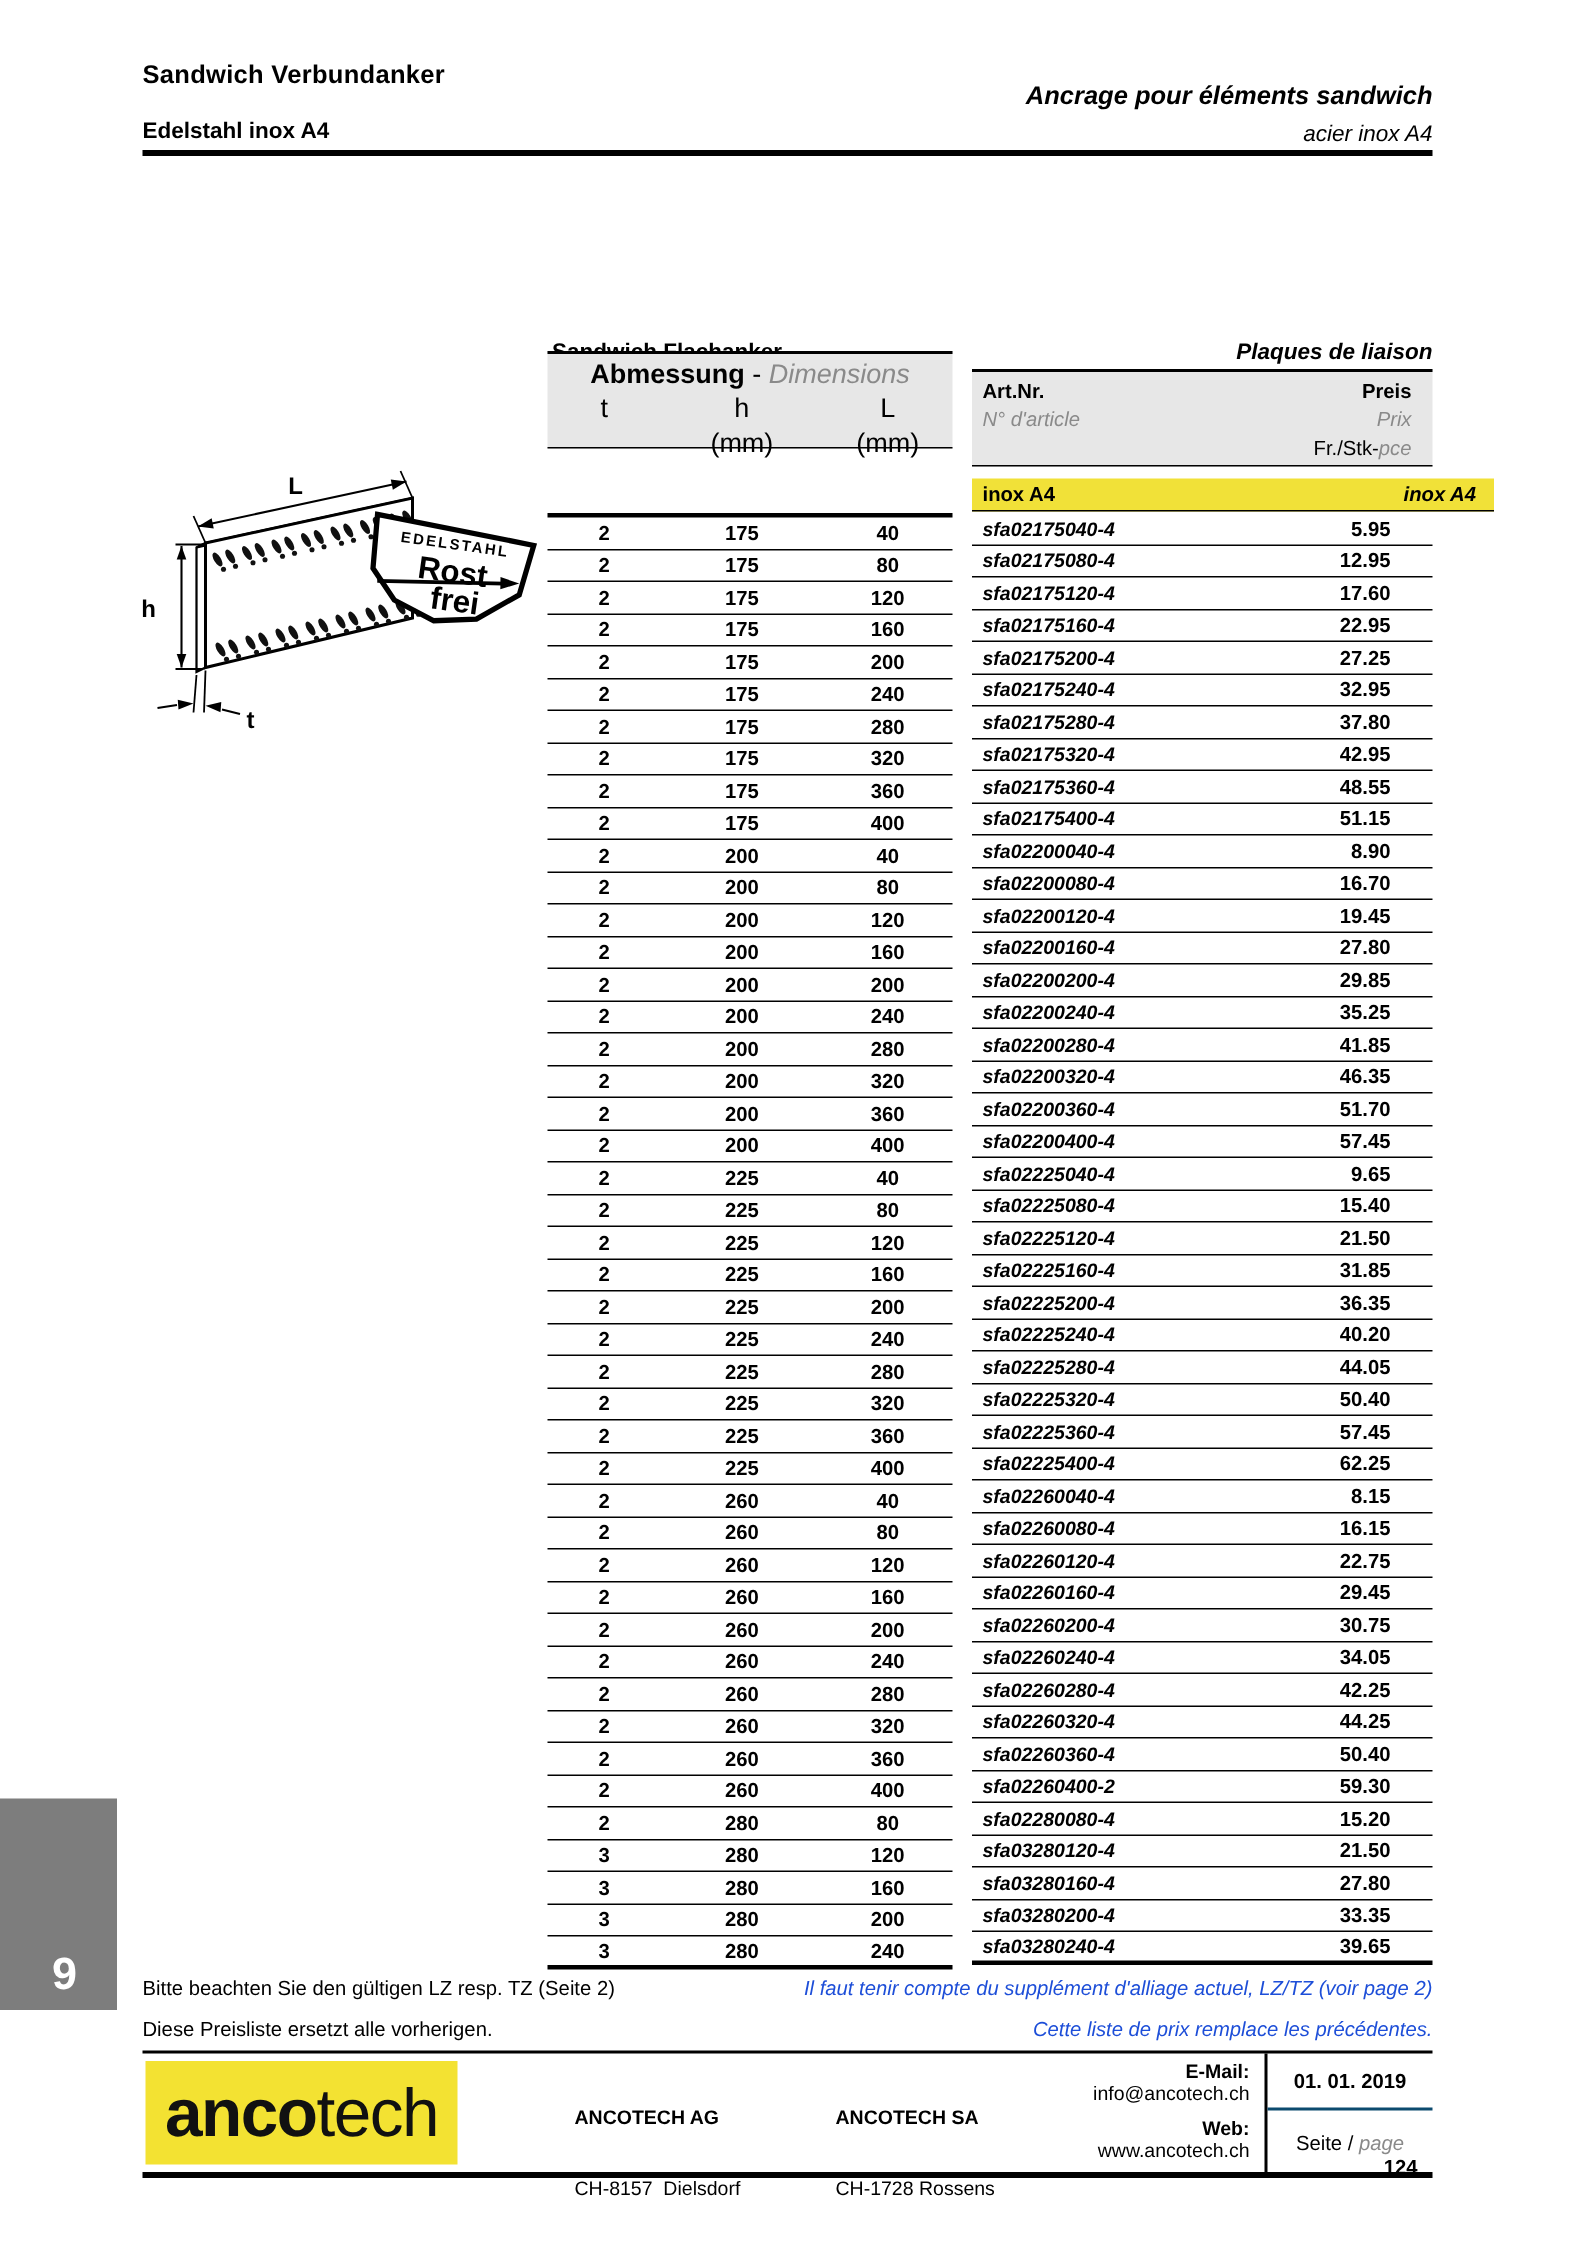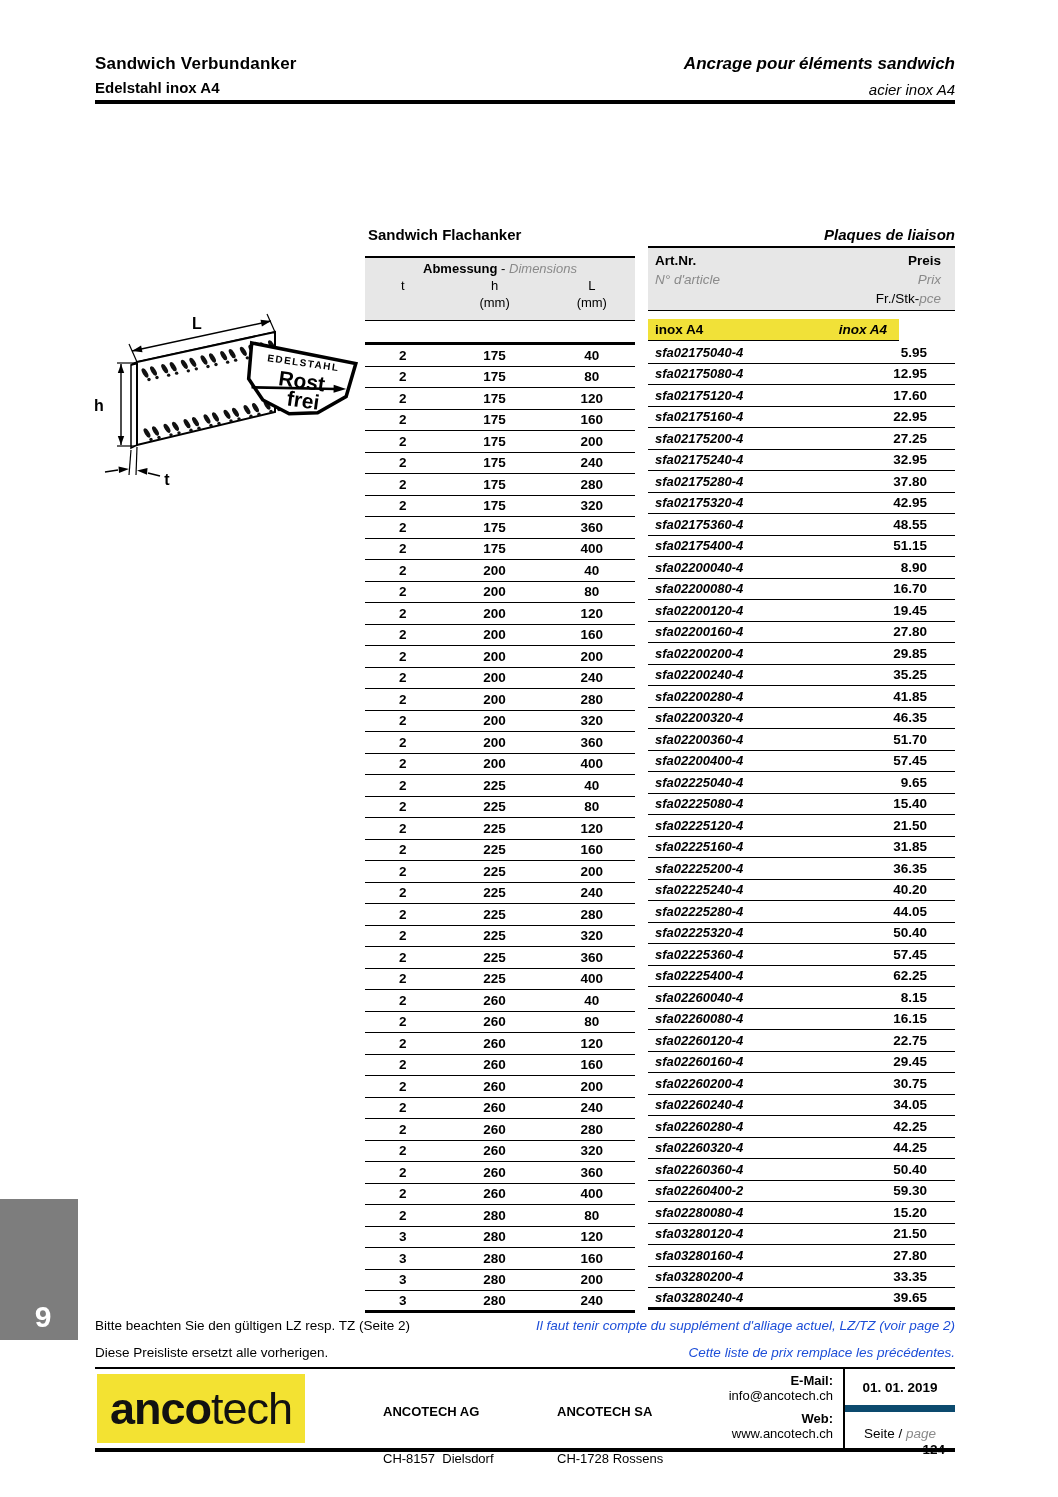--- a/index.html
+++ b/index.html
@@ -9,7 +9,7 @@
   }
   .abs{position:absolute;}
   
-  .hdr-title-de{left:95px;top:54px;font-size:17px;font-weight:bold;letter-spacing:.2px;}
+  .hdr-title-de{left:95px;top:40px;font-size:17px;font-weight:bold;letter-spacing:.2px;}
   .hdr-sub-de{left:95px;top:79px;font-size:15px;font-weight:bold;}
   .hdr-title-fr{right:103px;top:54px;font-size:17px;font-weight:bold;font-style:italic;}
   .hdr-sub-fr{right:103px;top:81px;font-size:15px;font-weight:normal;font-style:italic;}

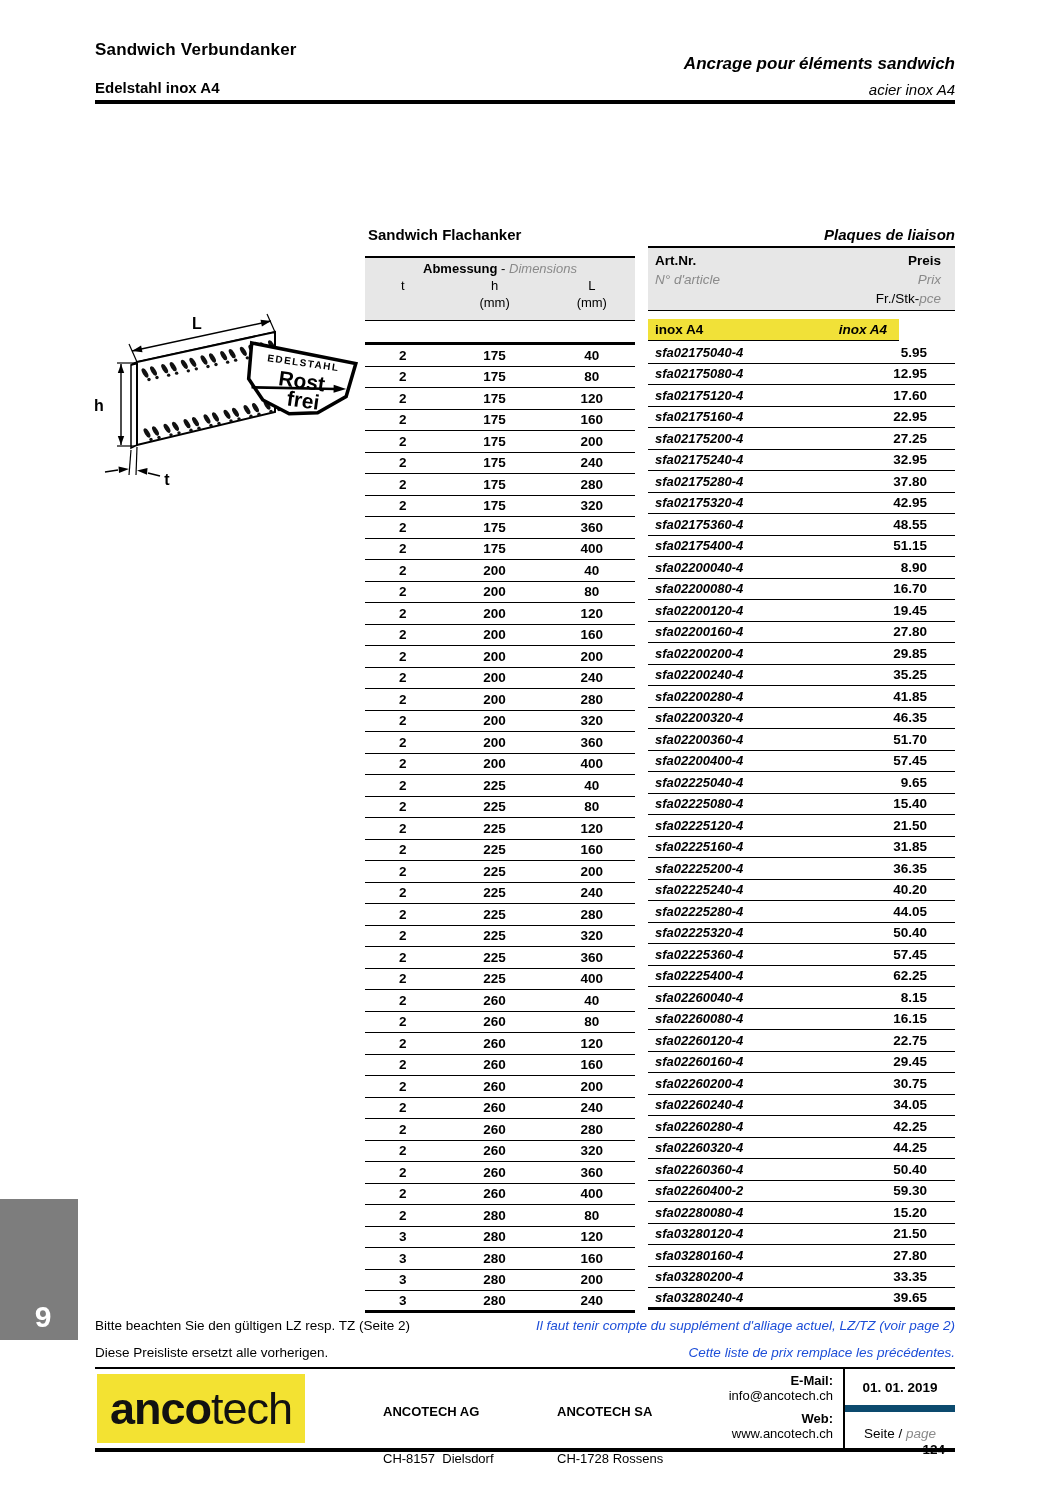--- a/index.html
+++ b/index.html
@@ -20,8 +20,8 @@
   .tbl-title-fr{right:103px;top:226px;font-size:15px;font-weight:bold;font-style:italic;}
 
   
-  .dims-head{left:365px;top:256px;width:270px;height:65px;background:#e7e7e7;
-    border-top:2px solid #000;border-bottom:1px solid #000;box-sizing:border-box;font-size:13px;}
+  .dims-head{left:365px;top:234px;width:270px;height:65px;background:#e7e7e7;
+    border-top:2px solid #000;border-bottom:1px solid #000;box-sizing:border-box;font-size:18px;}
   .dims-head .l1{text-align:center;margin-top:3px;}
   .dims-head .bold{font-weight:bold;}
   .gray-it{font-style:italic;color:#8a8a8a;}

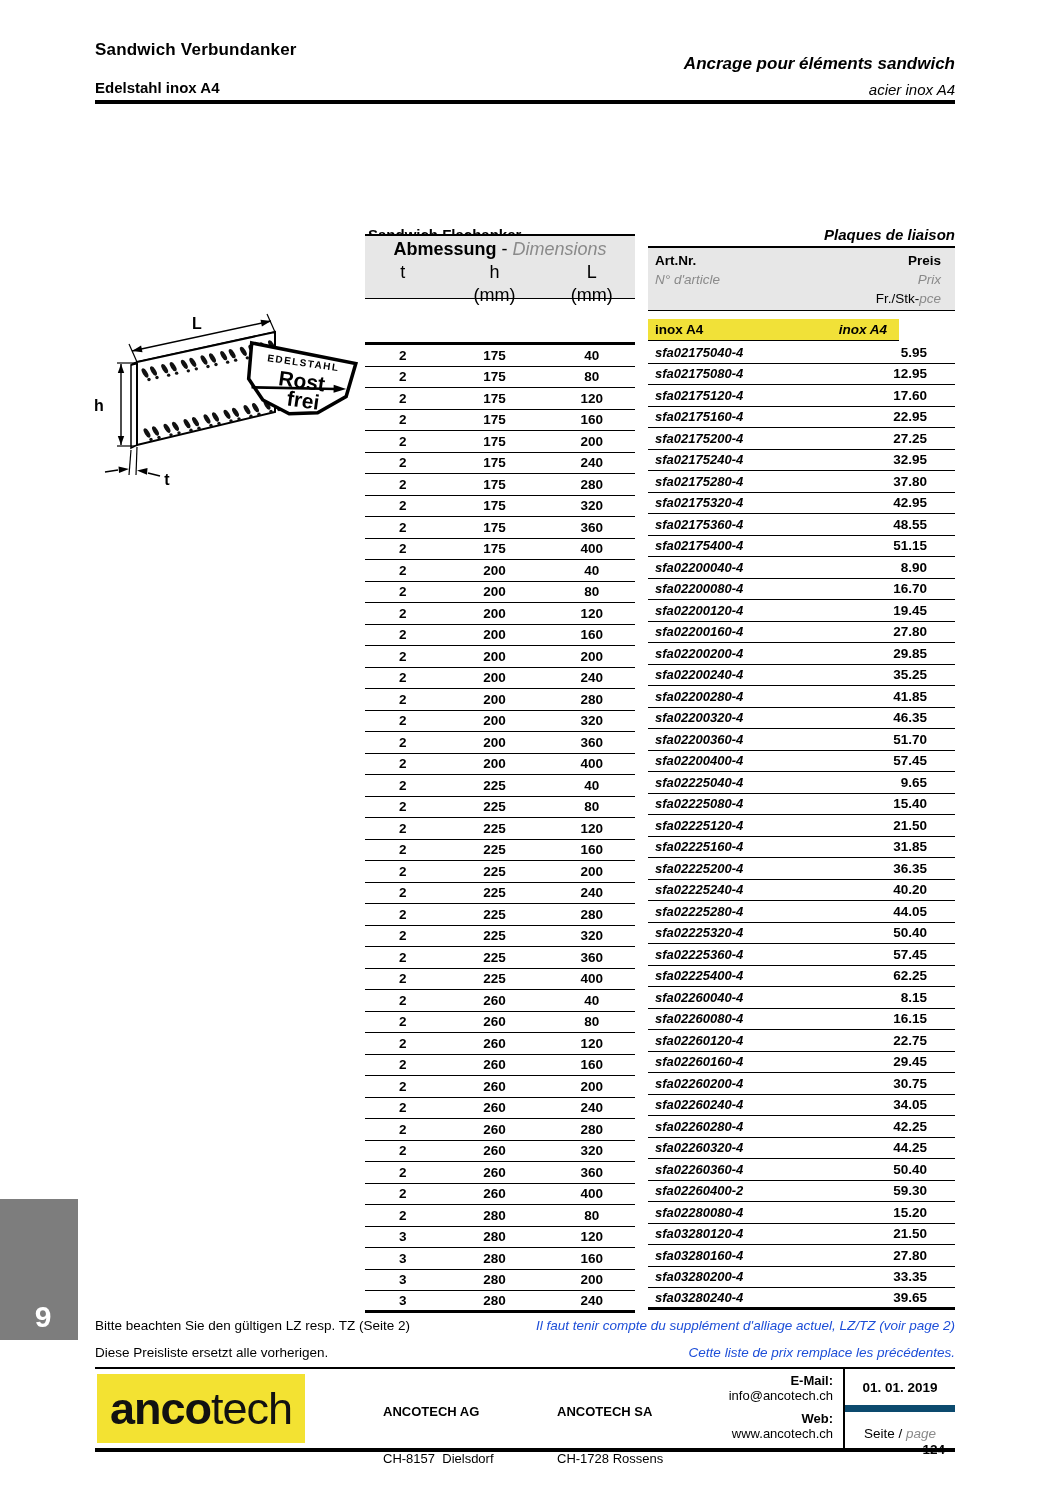--- a/index.html
+++ b/index.html
@@ -38,7 +38,7 @@
   .price-head .rcol div{line-height:19px;}
 
   
-  .mat-band{left:648px;top:319px;width:251px;height:22px;background:#f1e138;
+  .mat-band{left:648px;top:319px;width:348px;height:22px;background:#f1e138;
     border-bottom:1px solid #000;box-sizing:border-box;display:flex;justify-content:space-between;
     align-items:center;padding:0 12px 0 7px;font-size:13.5px;}
   .mat-de{font-weight:bold;}

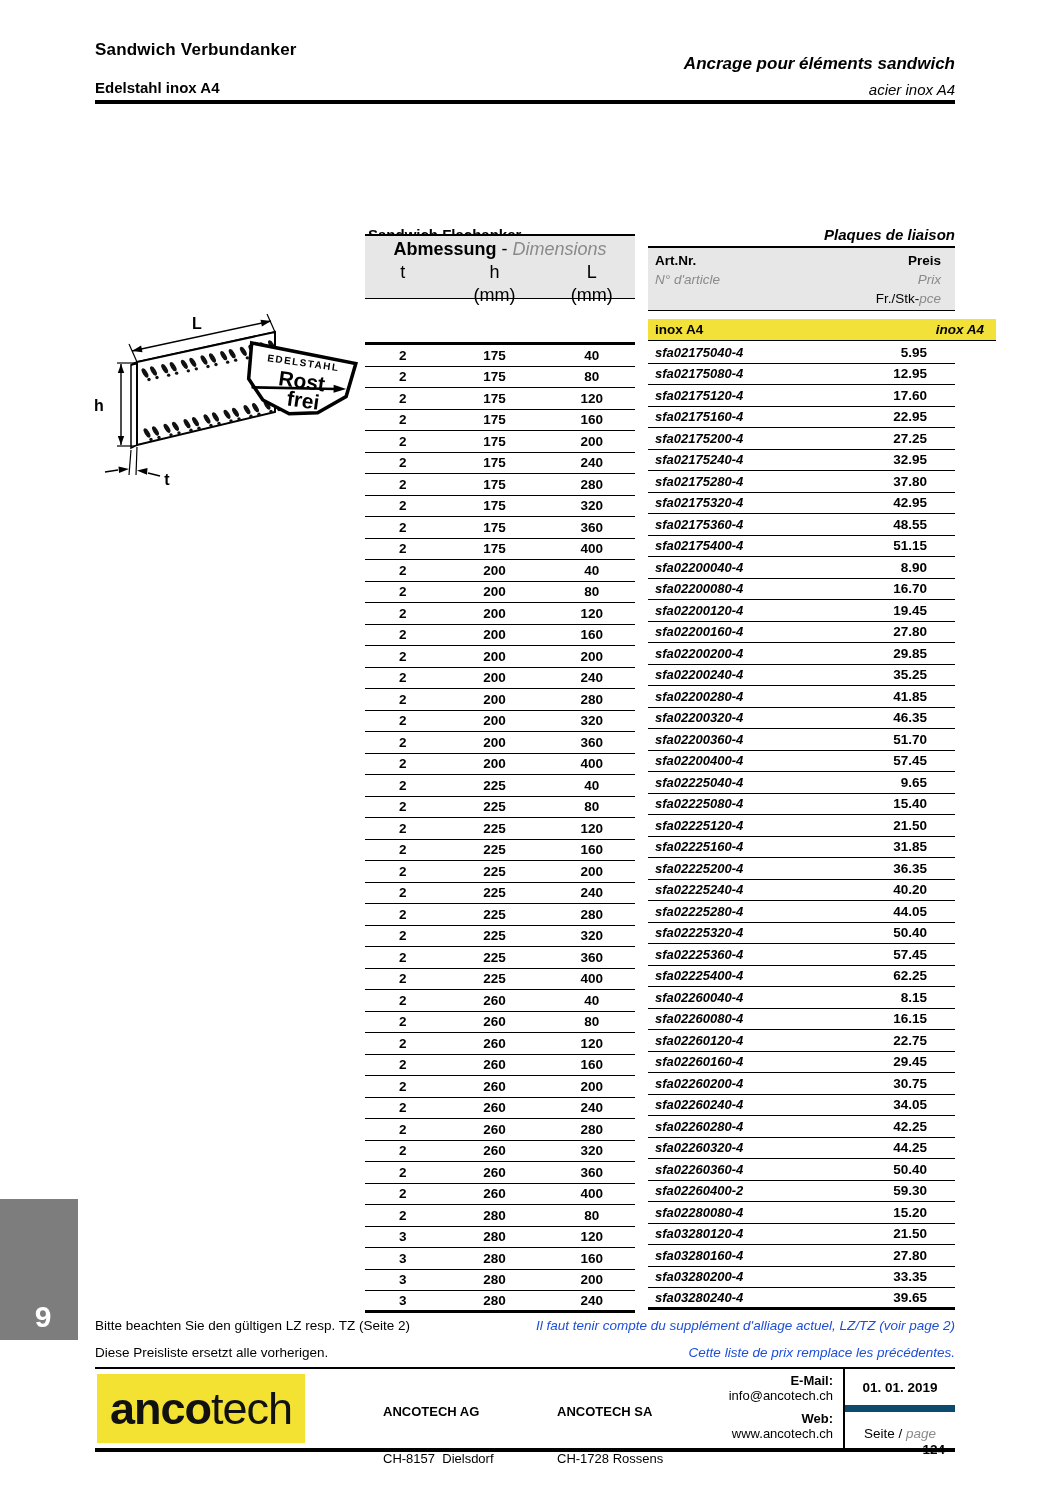--- a/index.html
+++ b/index.html
@@ -85,7 +85,7 @@
   .emailcol .lbl{font-weight:bold;}
   .emailcol .val{margin-bottom:4px;}
   .datebox{position:absolute;right:0;top:0;bottom:0;width:110px;border-left:2px solid #000;}
-  .datecell{height:36px;border-bottom:7px solid #0c4a6e;display:flex;align-items:center;
+  .datecell{height:36px;border-bottom:2px solid #0c4a6e;display:flex;align-items:center;
     justify-content:center;font-size:13.5px;font-weight:bold;}
   .seitecell{text-align:center;font-size:13.5px;padding-top:14px;}
   .seitecell .pv{ text-align:right;padding-right:10px;font-weight:bold;margin-top:1px;}

